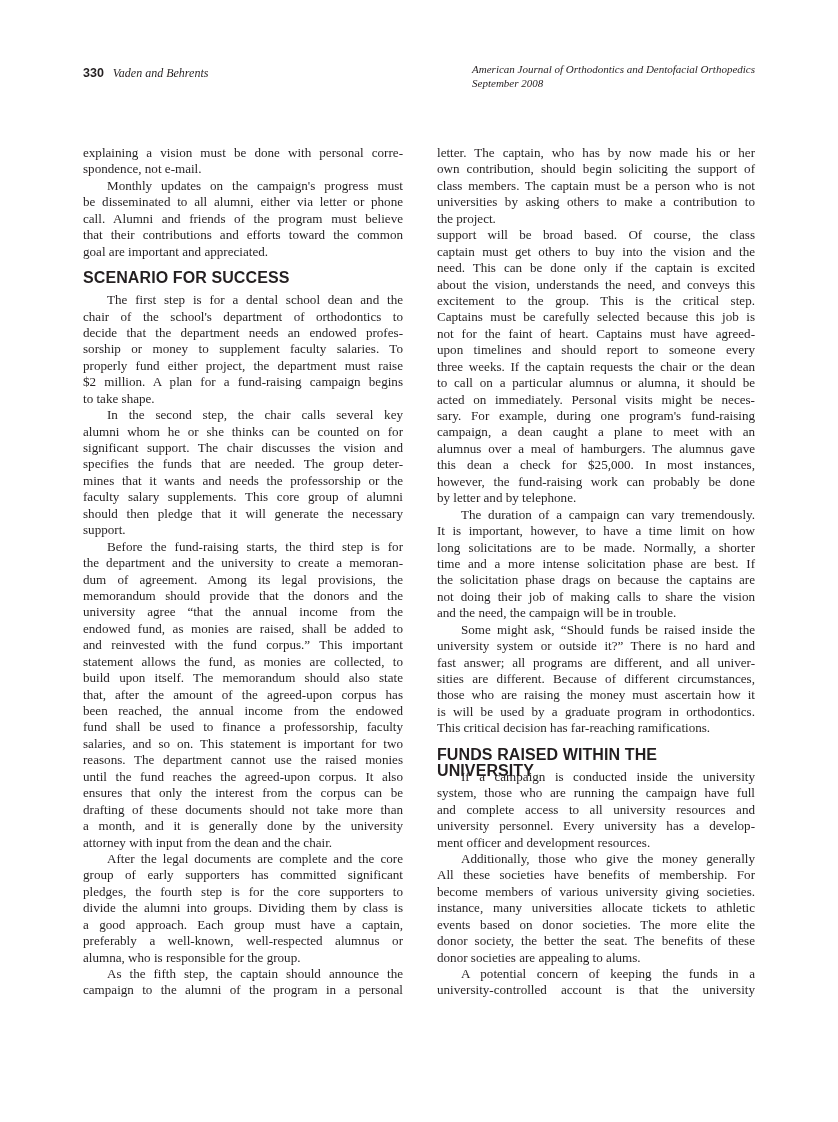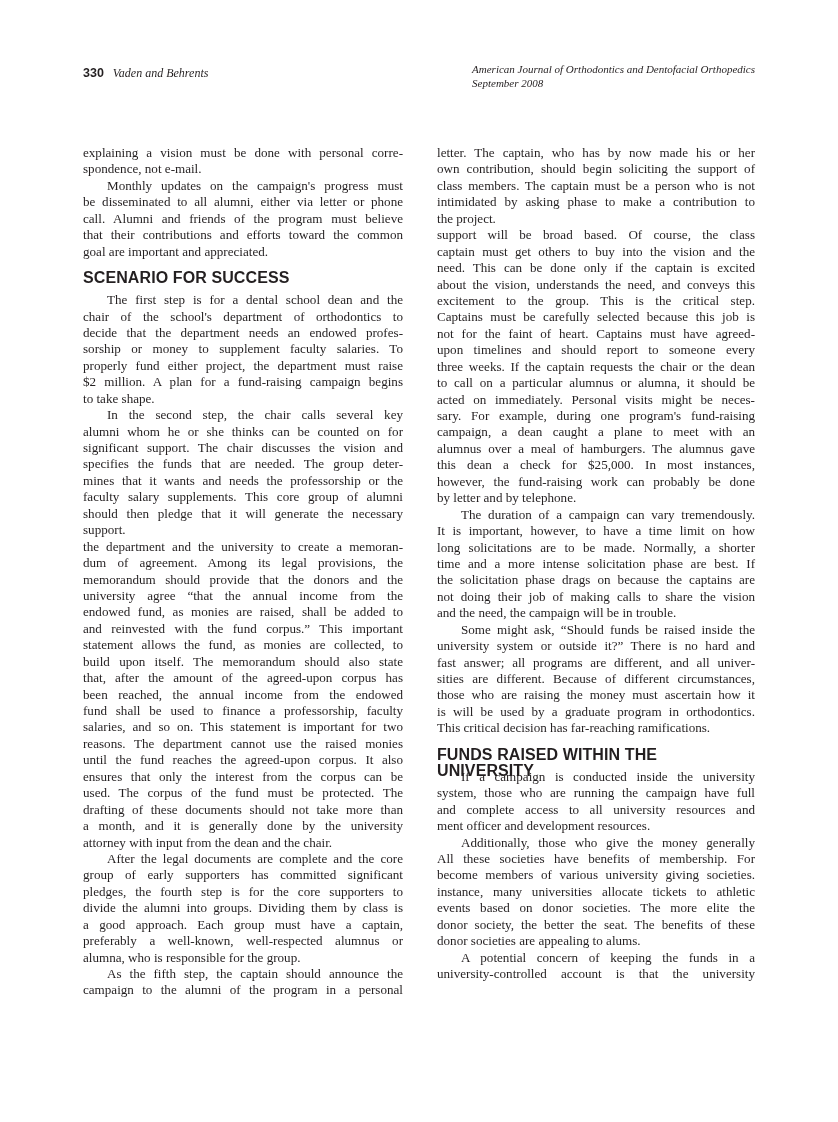--- a/index.html
+++ b/index.html
@@ -107,7 +107,7 @@
         <span class="line">letter. The captain, who has by now made his or her</span>
         <span class="line">own contribution, should begin soliciting the support of</span>
         <span class="line">class members. The captain must be a person who is not</span>
-        <span class="line">intimidated by asking phase to make a contribution to</span>
+        <span class="line">universities by asking others to make a contribution to</span>
         <span class="line last">the project.</span>
       </div>
       <div class="para">

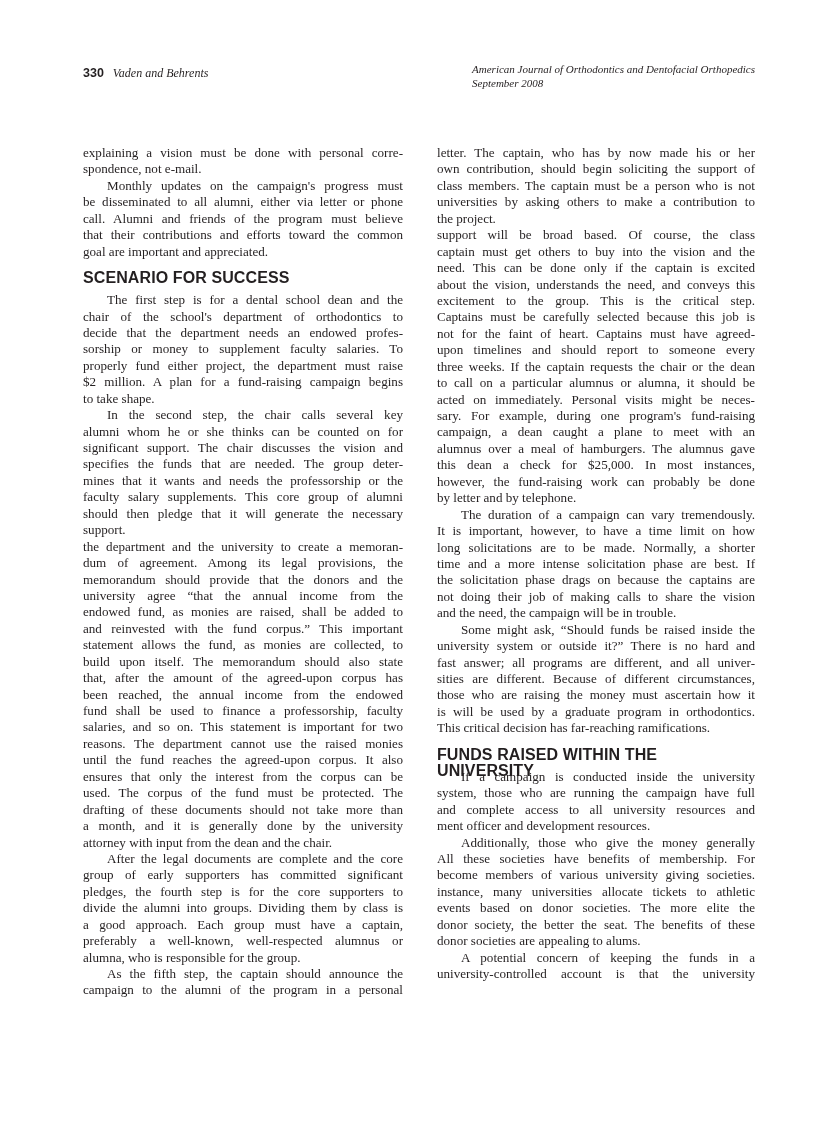--- a/index.html
+++ b/index.html
@@ -65,6 +65,7 @@
         <span class="line last">support.</span>
       </div>
       <div class="para">
+        <span class="line indent">Before the fund-raising starts, the third step is for</span>
         <span class="line">the department and the university to create a memoran-</span>
         <span class="line">dum of agreement. Among its legal provisions, the</span>
         <span class="line">memorandum should provide that the donors and the</span>

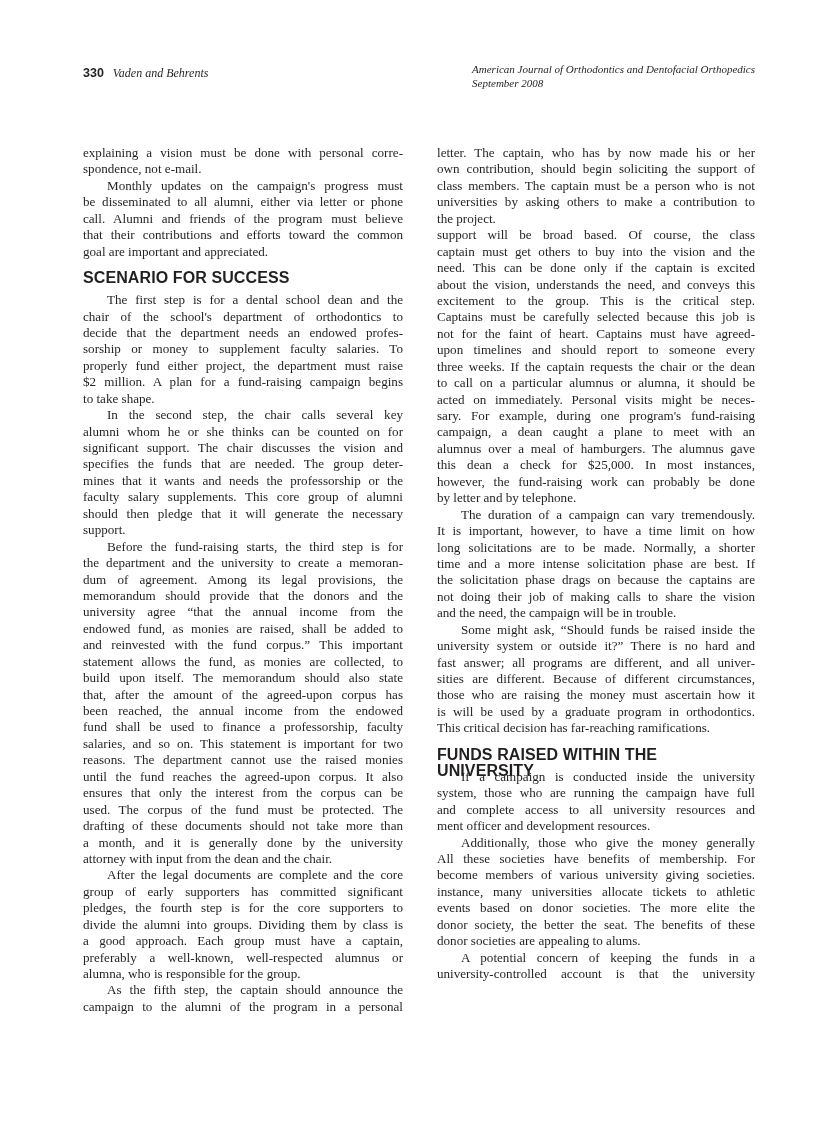--- a/index.html
+++ b/index.html
@@ -81,7 +81,6 @@
         <span class="line">reasons. The department cannot use the raised monies</span>
         <span class="line">until the fund reaches the agreed-upon corpus. It also</span>
         <span class="line">ensures that only the interest from the corpus can be</span>
-        <span class="line">used. The corpus of the fund must be protected. The</span>
         <span class="line">drafting of these documents should not take more than</span>
         <span class="line">a month, and it is generally done by the university</span>
         <span class="line last">attorney with input from the dean and the chair.</span>

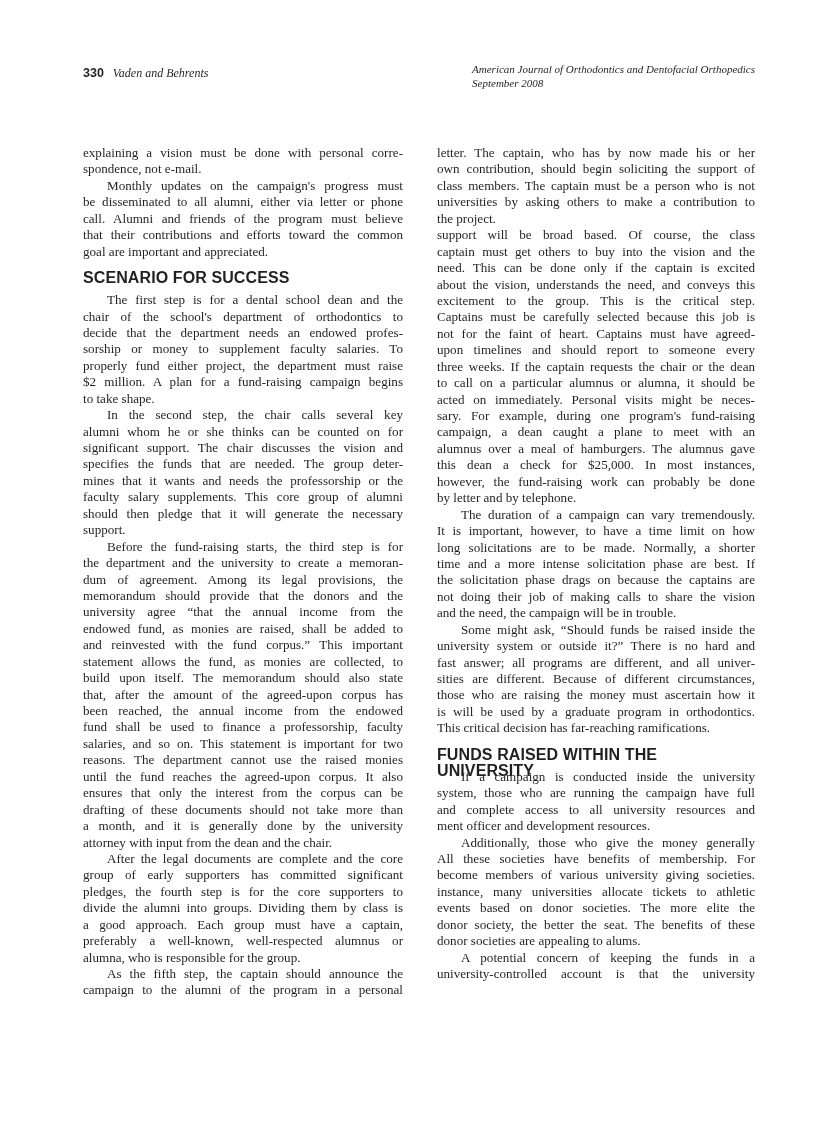--- a/index.html
+++ b/index.html
@@ -154,6 +154,7 @@
         <span class="line indent">If a campaign is conducted inside the university</span>
         <span class="line">system, those who are running the campaign have full</span>
         <span class="line">and complete access to all university resources and</span>
+        <span class="line">university personnel. Every university has a develop-</span>
         <span class="line last">ment officer and development resources.</span>
       </div>
       <div class="para">

